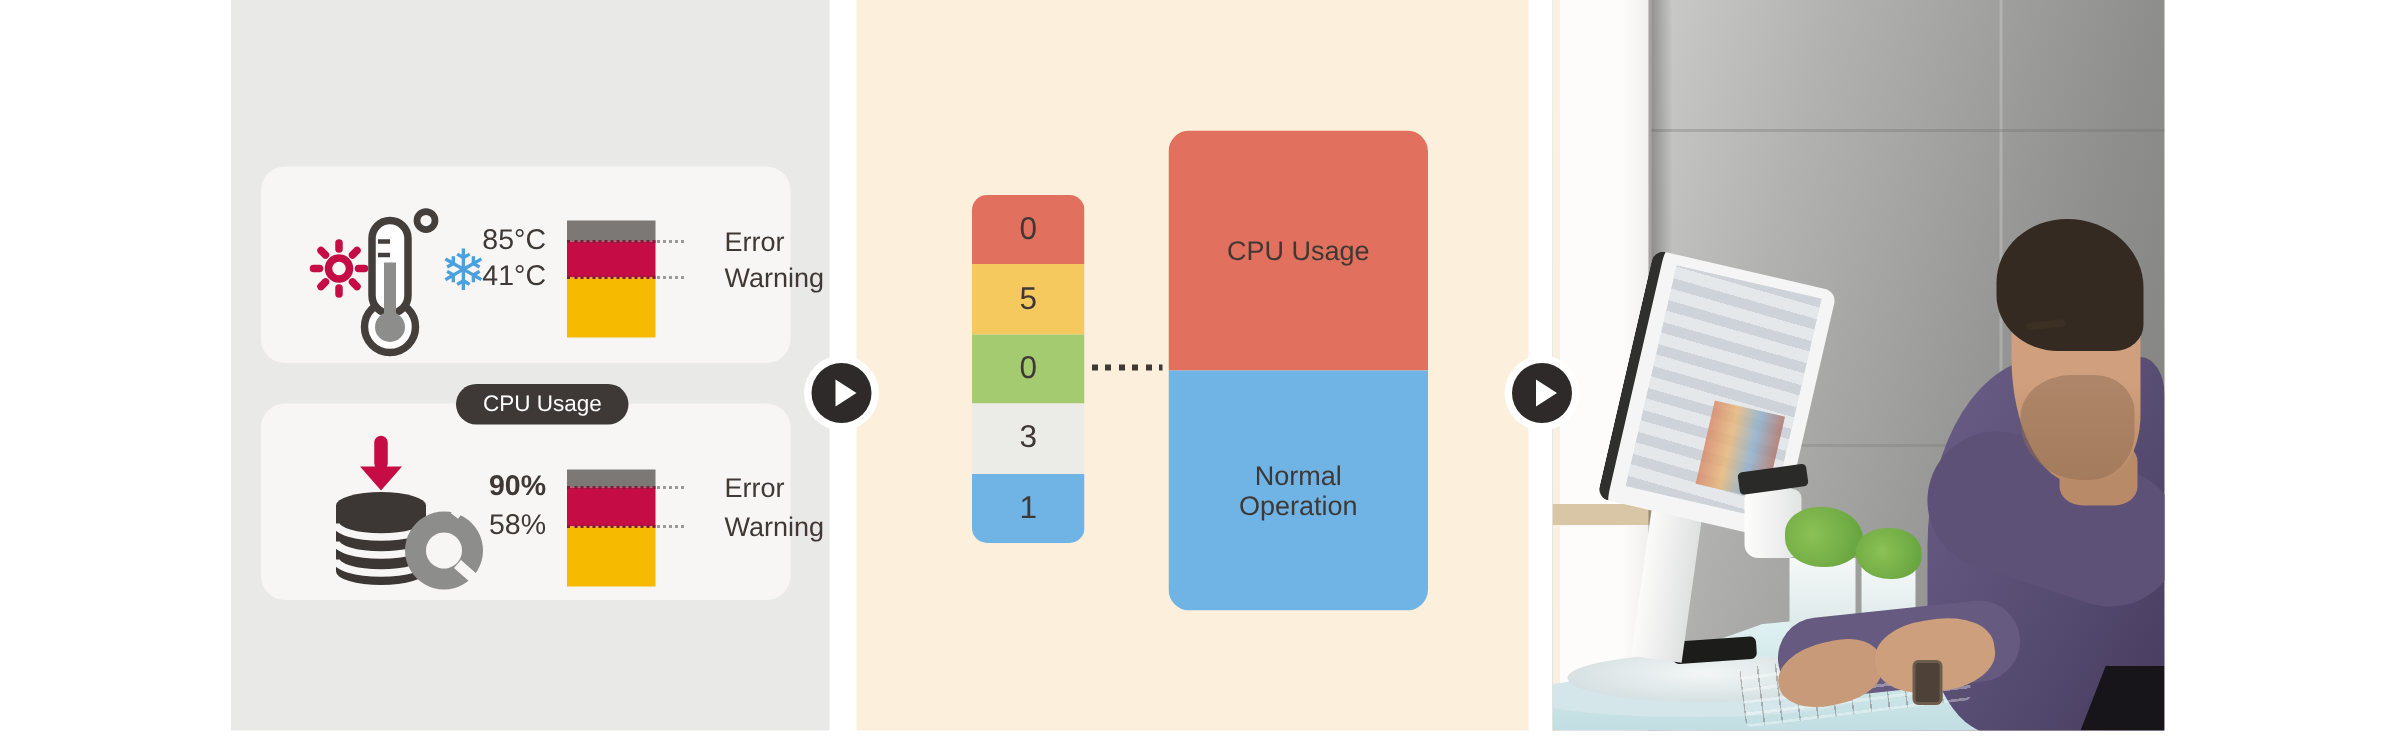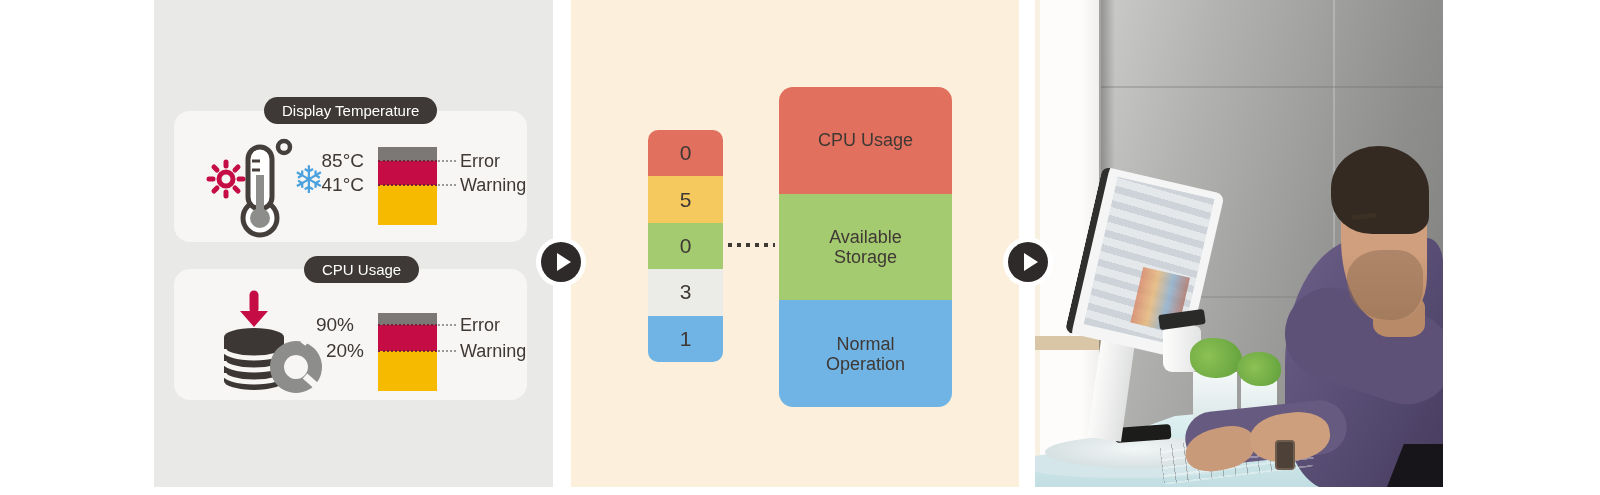--- a/index.html
+++ b/index.html
@@ -142,7 +142,6 @@
       <div class="thr-label" style="left:286px;top:39px;">Error</div>
       <div class="thr-label" style="left:286px;top:63px;">Warning</div>
     </div>
-    <div class="pill" style="left:110px;top:97px;">Display Temperature</div>
 
     <div class="card" style="top:269px;">
 

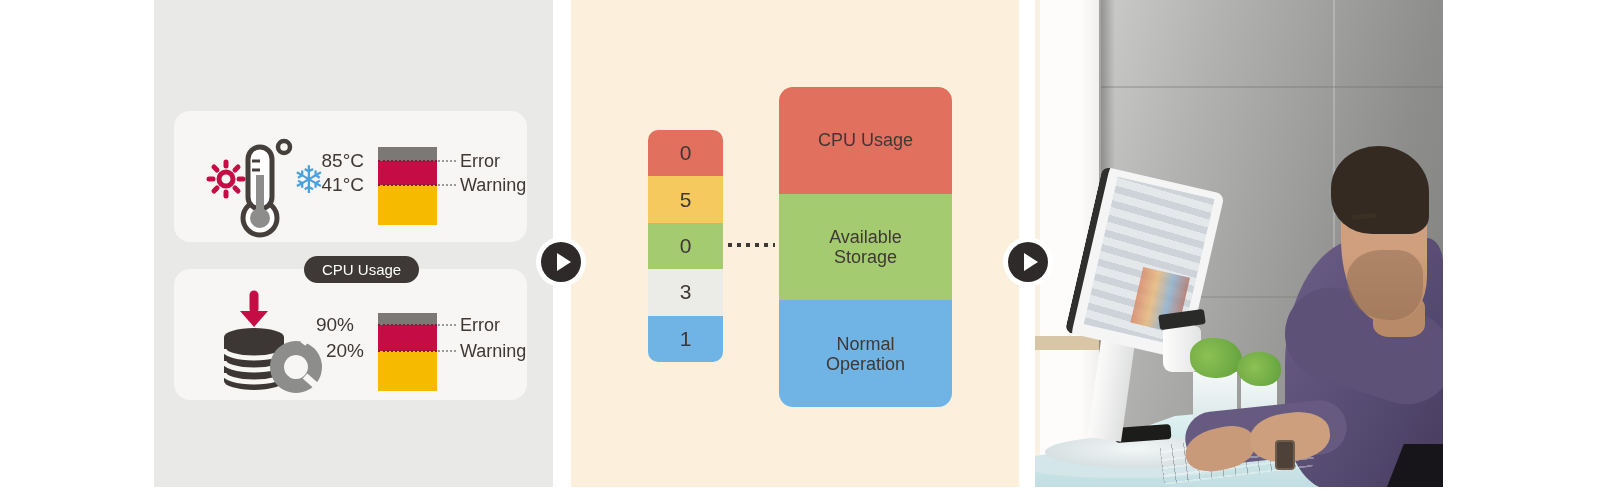--- a/index.html
+++ b/index.html
@@ -13,7 +13,7 @@
   .pill{position:absolute;height:27px;line-height:27px;background:#3e3937;color:#ffffff;
         border-radius:14px;padding:0 18px;font-size:15px;white-space:nowrap;}
   .thr-value{position:absolute;width:80px;text-align:right;font-size:19px;height:22px;line-height:22px;}
-  .thr-label{position:absolute;font-size:18px;height:22px;line-height:22px;}
+  .thr-label{position:absolute;font-size:18px;height:22px;line-height:22px;margin-left:23px;}
   .bar{position:absolute;left:204px;width:59px;}
   .band{width:59px;}
   .dot-maroon{position:absolute;left:204px;width:59px;height:0;border-top:2px dotted #7e1e38;}

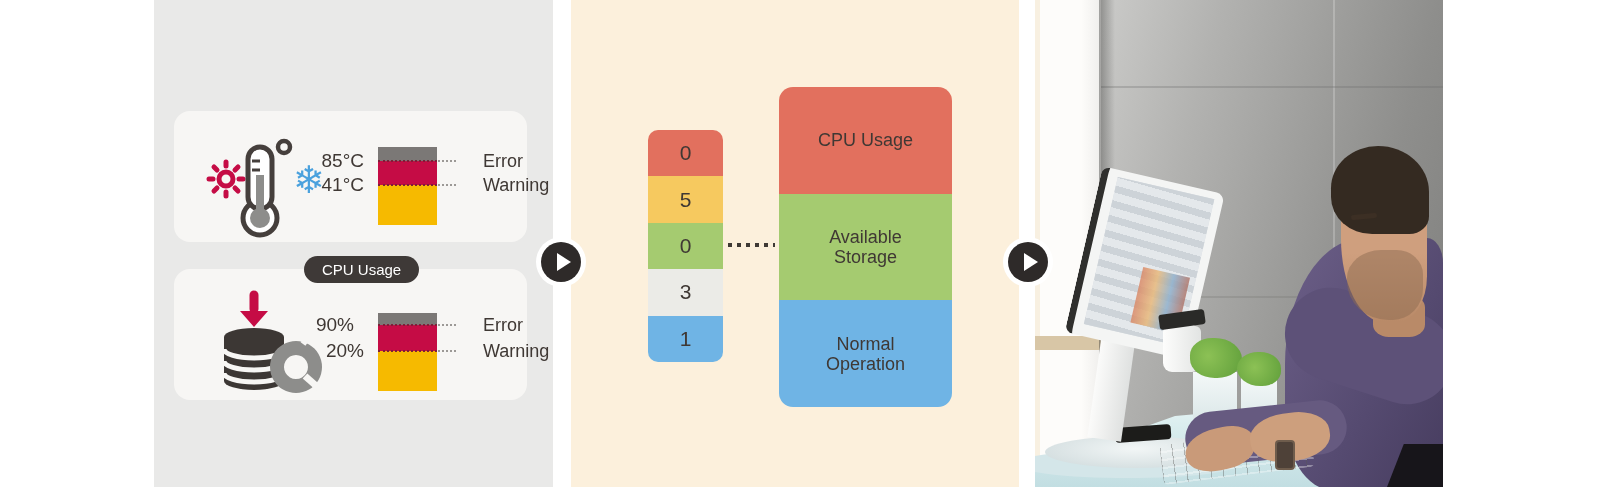--- a/index.html
+++ b/index.html
@@ -191,8 +191,6 @@
     <div class="dots"></div>
     <div class="bigcol">
       <div class="row c-red">CPU Usage</div>
-      <div class="row c-grn">Available
-Storage</div>
       <div class="row c-blu">Normal
 Operation</div>
     </div>

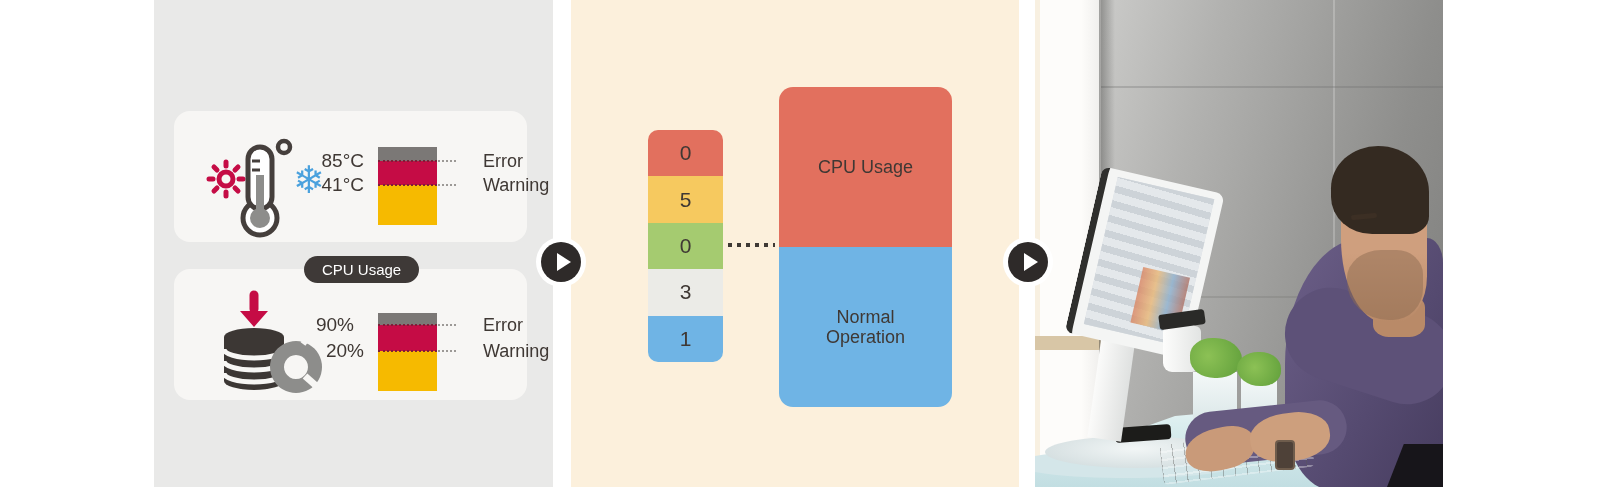--- a/index.html
+++ b/index.html
@@ -172,7 +172,7 @@
       <div class="dot-gray" style="top:55px;"></div>
       <div class="dot-maroon" style="top:81px;"></div>
       <div class="dot-gray" style="top:81px;"></div>
-      <div class="thr-value" style="left:100px;top:45px;">90%</div>
+      <div class="thr-value" style="left:110px;top:45px;font-weight:bold;">90%</div>
       <div class="thr-value" style="left:110px;top:71px;">20%</div>
       <div class="thr-label" style="left:286px;top:45px;">Error</div>
       <div class="thr-label" style="left:286px;top:71px;">Warning</div>

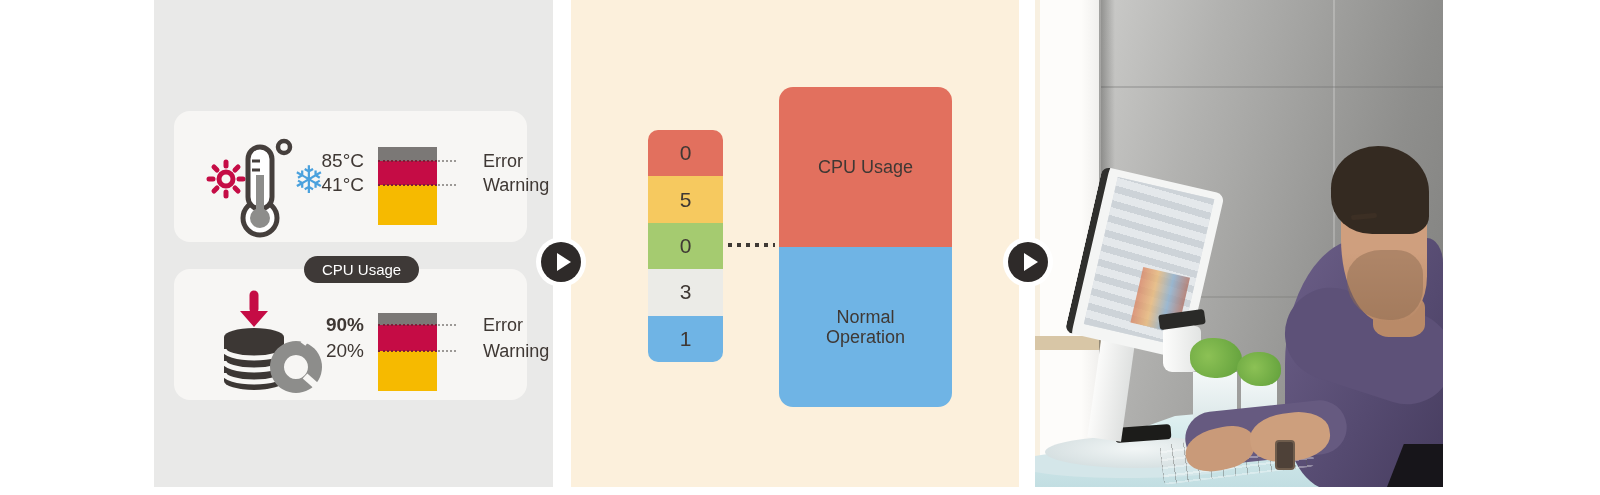--- a/index.html
+++ b/index.html
@@ -173,7 +173,7 @@
       <div class="dot-maroon" style="top:81px;"></div>
       <div class="dot-gray" style="top:81px;"></div>
       <div class="thr-value" style="left:110px;top:45px;font-weight:bold;">90%</div>
-      <div class="thr-value" style="left:110px;top:71px;">20%</div>
+      <div class="thr-value" style="left:110px;top:71px;">58%</div>
       <div class="thr-label" style="left:286px;top:45px;">Error</div>
       <div class="thr-label" style="left:286px;top:71px;">Warning</div>
     </div>

